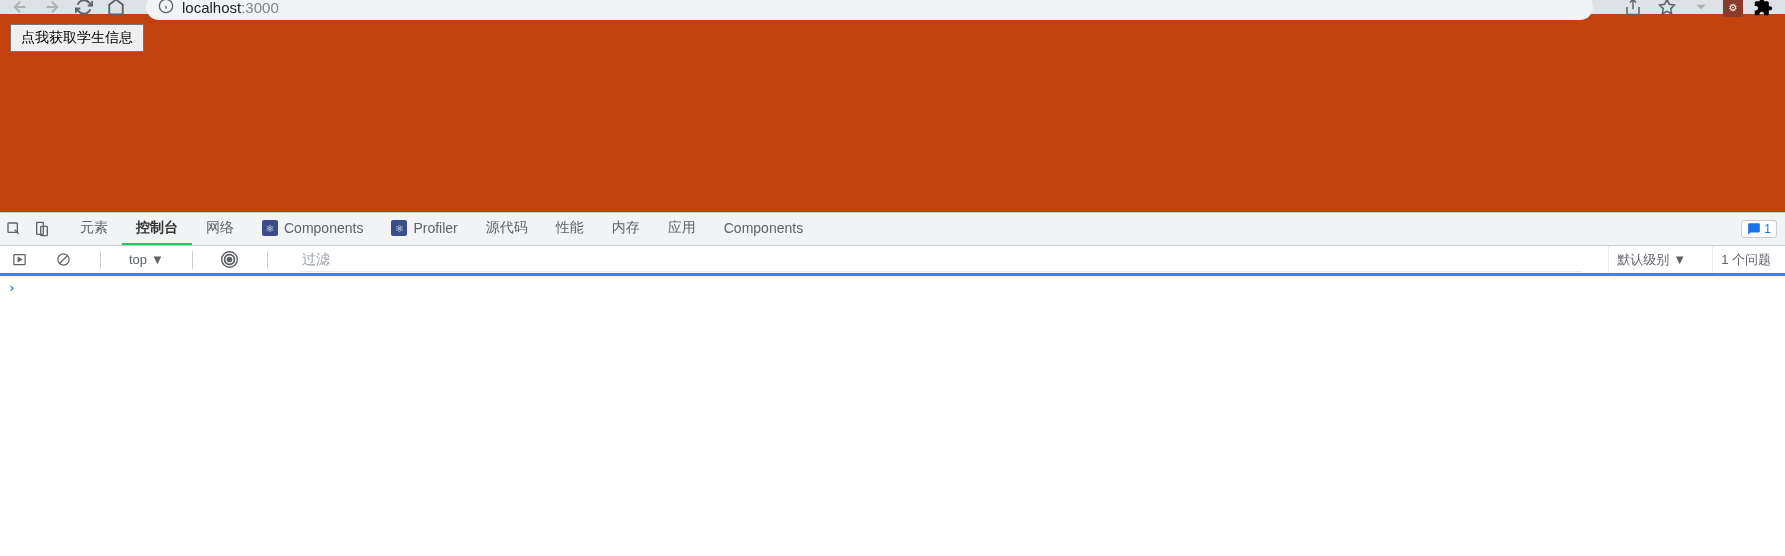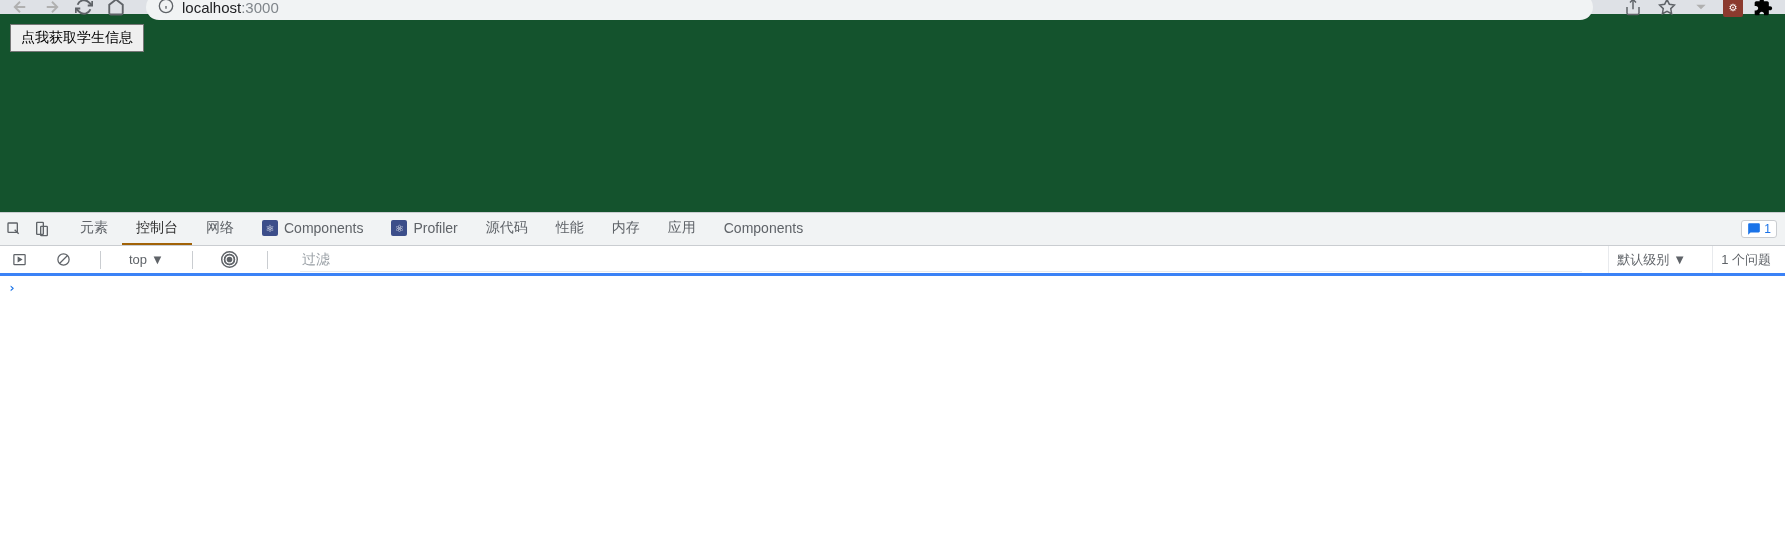--- a/index.html
+++ b/index.html
@@ -69,7 +69,7 @@
     
     .page-content {
       height: 198px;
-      background: #14532d;
+      background: #c2410c;
       padding: 10px;
     }
     .page-btn {

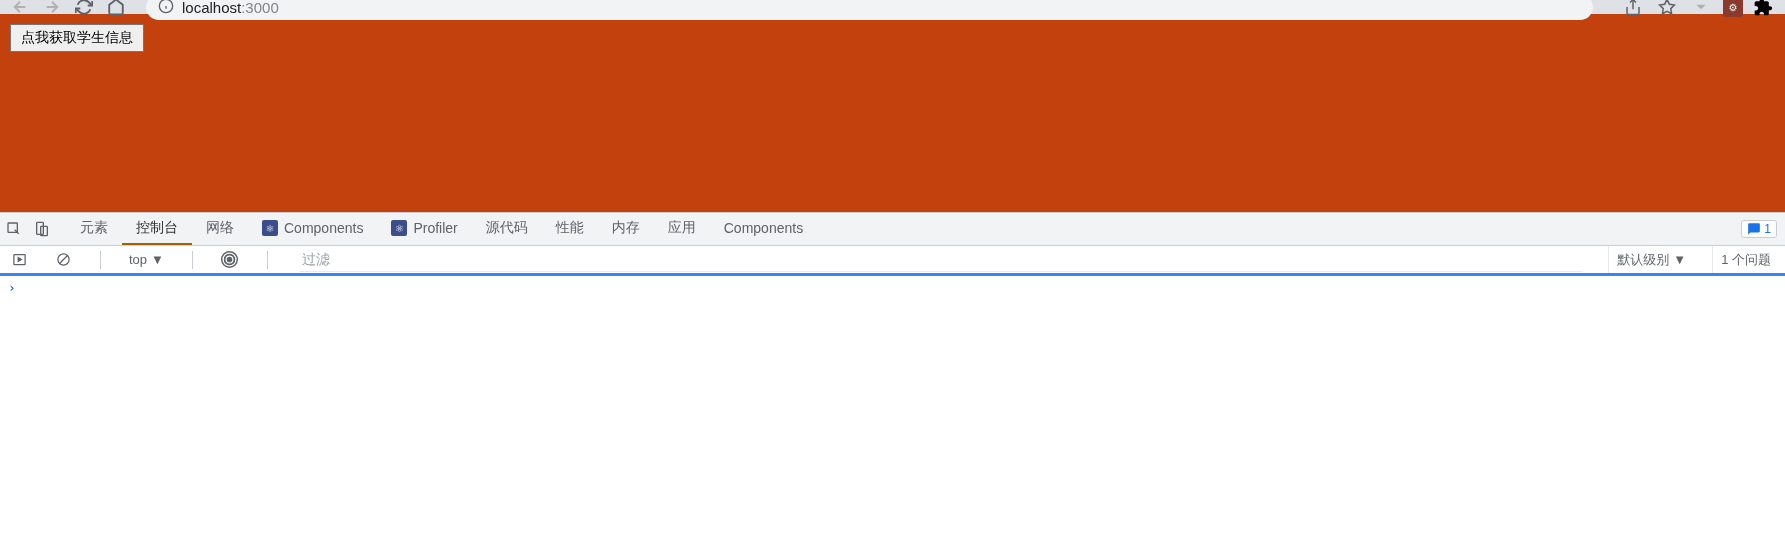--- a/index.html
+++ b/index.html
@@ -123,8 +123,9 @@
     }
     .dt-tab.active {
       color: #1a73e8;
-      border-bottom: 2px solid #a16207;
+      border-bottom: 2px solid #22c55e;
       color: #333;
+      font-weight: bold;
     }
     .tab-react-icon {
       width: 16px;

